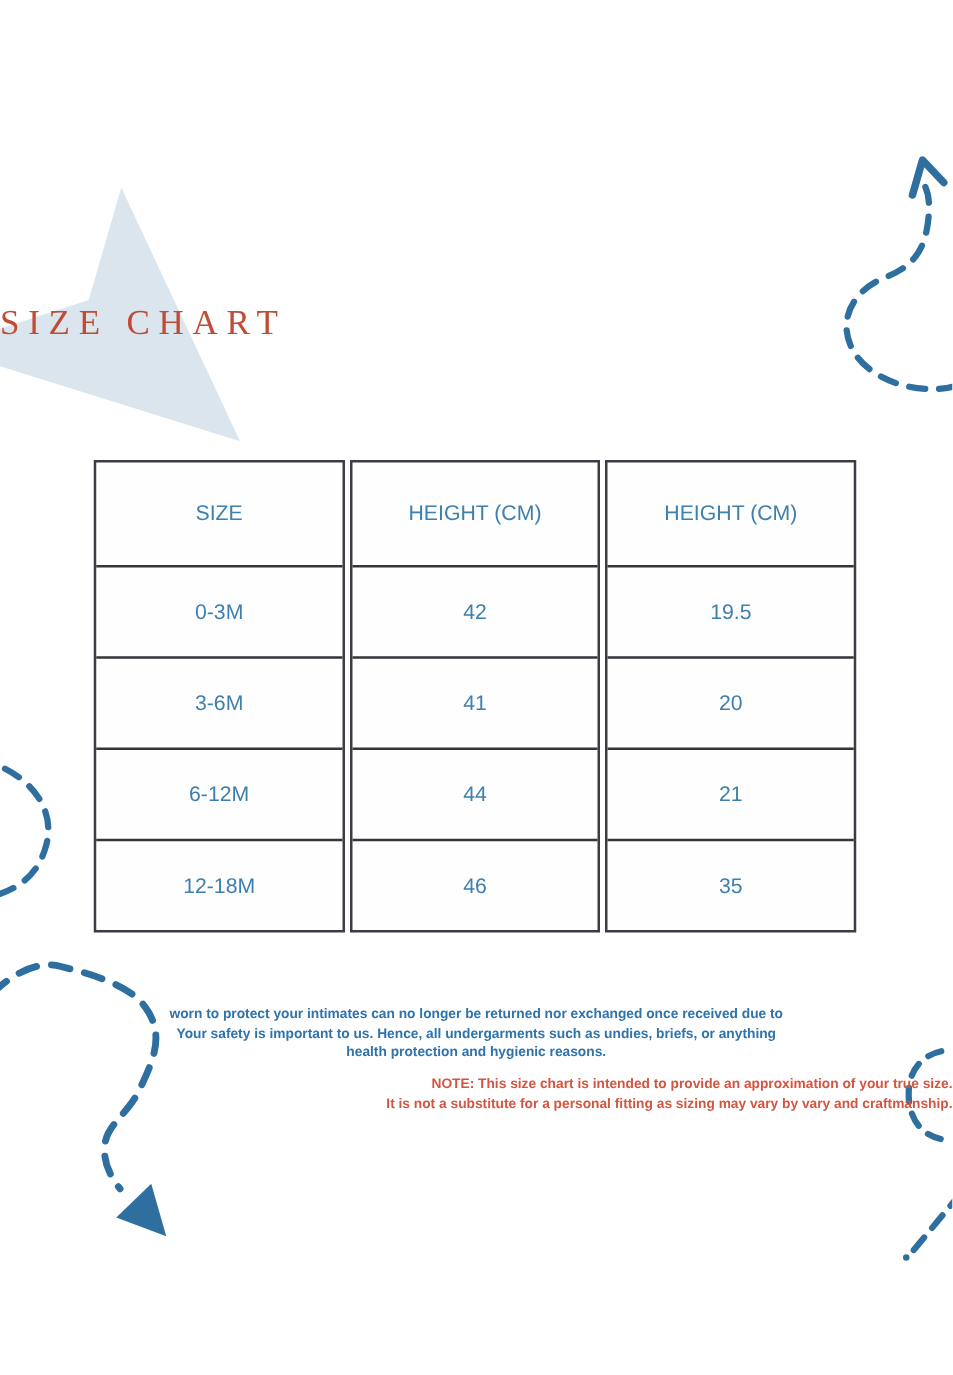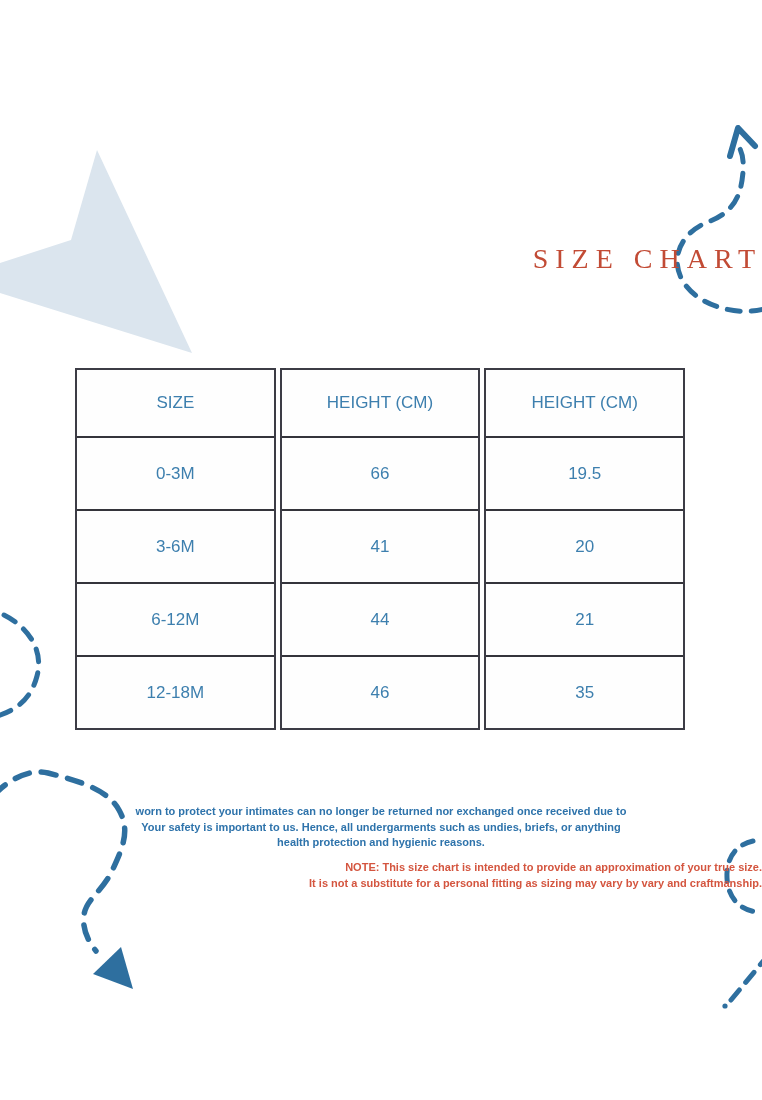--- a/index.html
+++ b/index.html
@@ -13,7 +13,7 @@
   .deco{position:absolute;inset:0;width:762px;height:1100px;pointer-events:none;}
   .title{
     position:absolute;top:243px;left:0;right:0;
-    text-align:right;
+    text-align:left;
     font-family:"Liberation Serif", serif;
     font-size:28px;
     letter-spacing:7px;

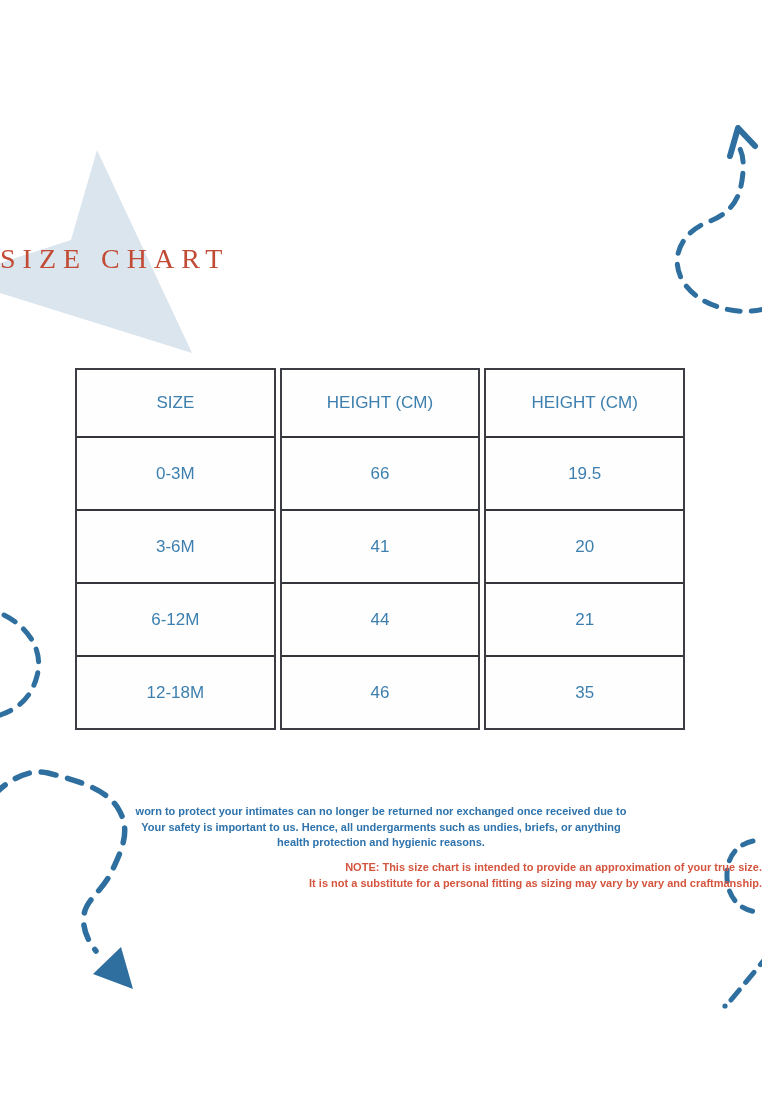--- a/index.html
+++ b/index.html
@@ -37,7 +37,7 @@
     height:71px;
     border-top:2px solid #34343b;
   }
-  .cell.header{height:66px;border-top:none;}
+  .cell.header{height:82px;border-top:none;}
   .notice-blue{
     position:absolute;top:804px;left:0;right:0;
     text-align:center;

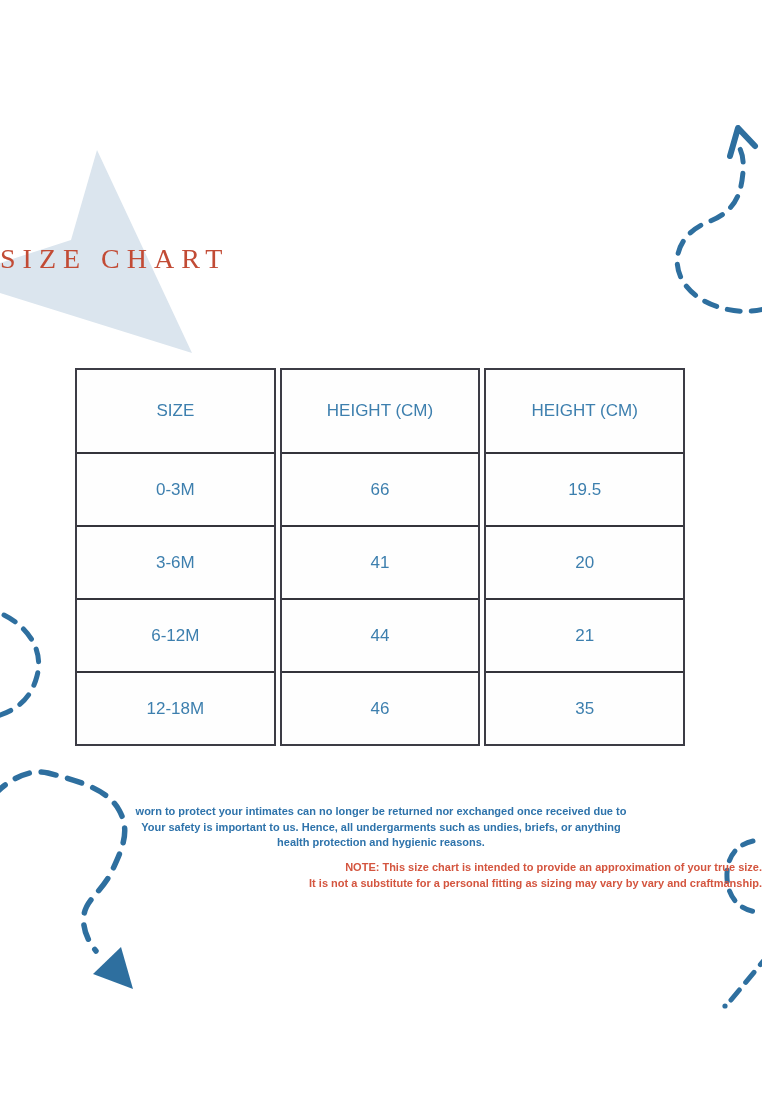--- a/index.html
+++ b/index.html
@@ -88,7 +88,7 @@
     </div>
     <div class="col">
       <div class="cell header">HEIGHT (CM)</div>
-      <div class="cell">66</div>
+      <div class="cell">42</div>
       <div class="cell">41</div>
       <div class="cell">44</div>
       <div class="cell">46</div>

